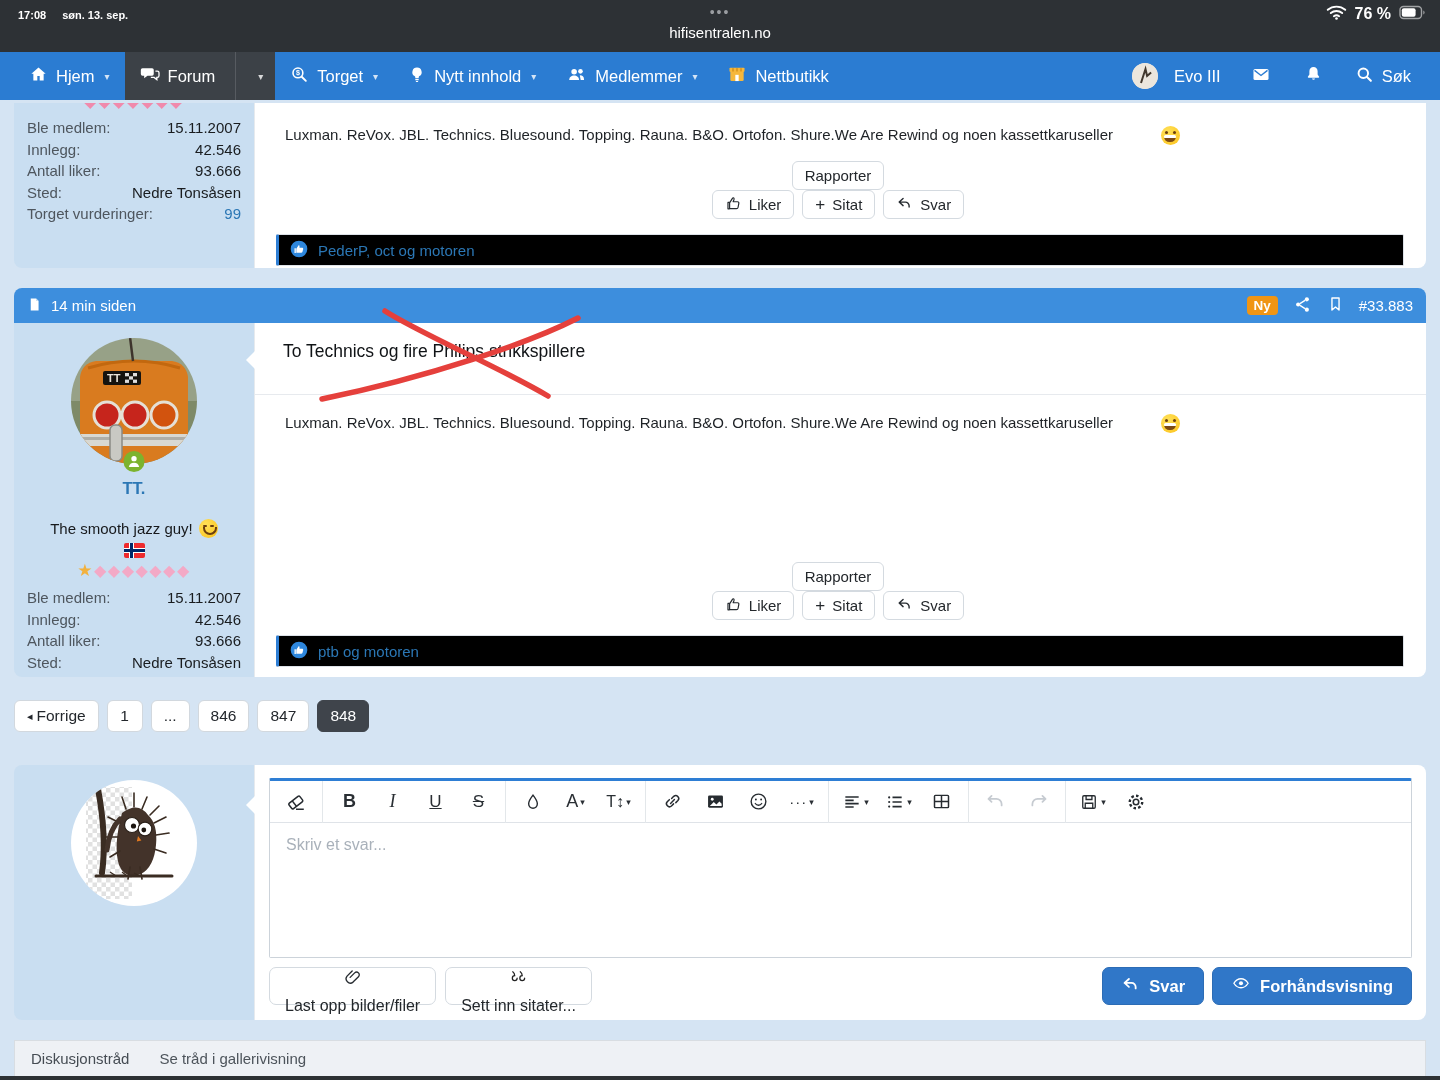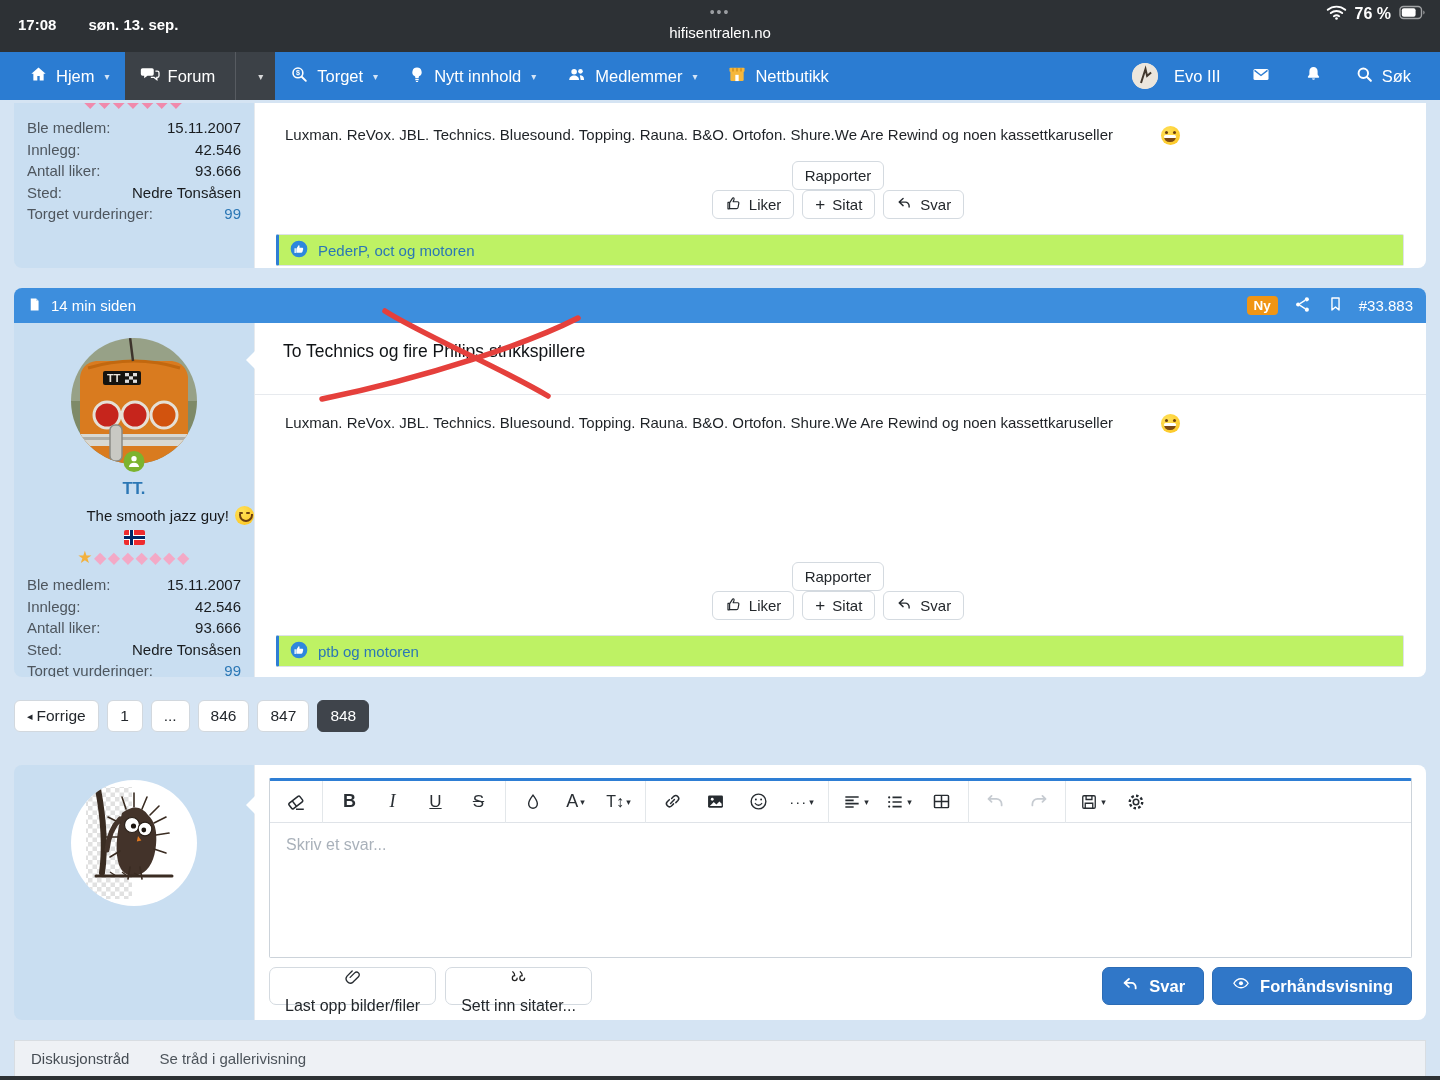--- a/index.html
+++ b/index.html
@@ -11,7 +11,7 @@
   }
   
   .statusbar { height:52px; background:#2d3135; position:relative; color:#fff; }
-  .sb-left { position:absolute; left:18px; top:16px; font-size:15px; font-weight:700; display:flex; gap:32px; }
+  .sb-left { position:absolute; left:18px; top:9px; font-size:11px; font-weight:700; display:flex; gap:16px; }
   .sb-dots { position:absolute; top:4px; left:50%; transform:translateX(-50%); color:#9a9da1; font-size:14px; letter-spacing:2px; }
   .sb-url  { position:absolute; top:24px; left:50%; transform:translateX(-50%); font-size:15px; color:#fff; }
   .sb-right { position:absolute; right:14px; top:4px; display:flex; align-items:center; gap:8px; font-size:16px; font-weight:600; }

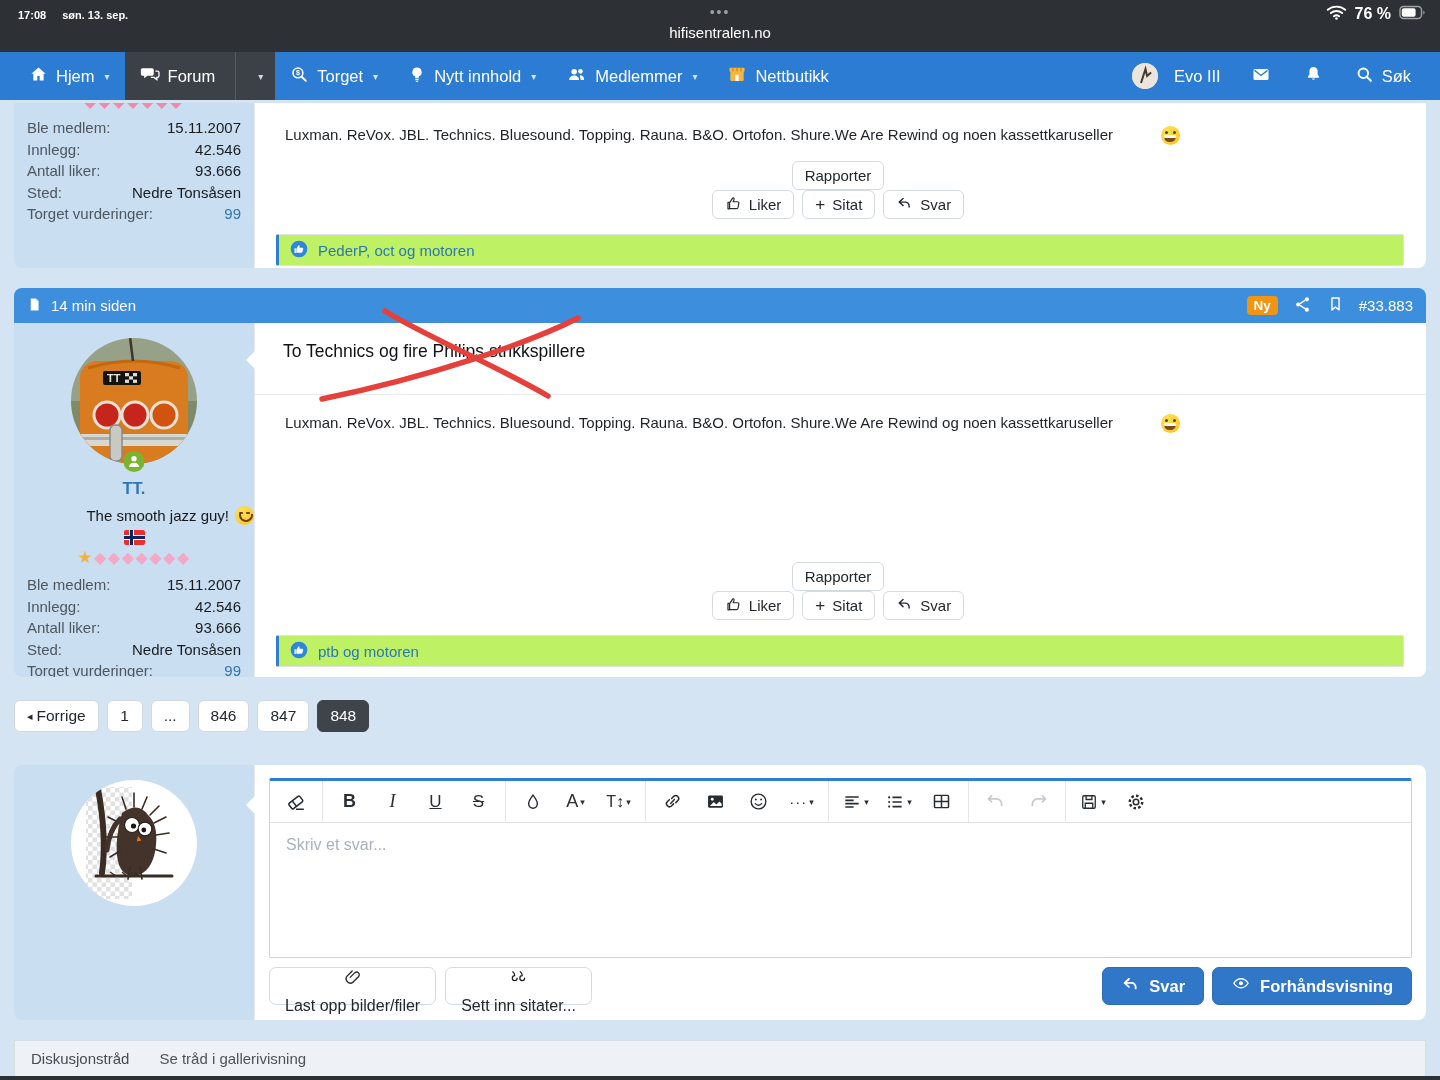--- a/index.html
+++ b/index.html
@@ -44,7 +44,7 @@
   .btn { display:inline-flex; align-items:center; gap:7px; background:#fff; border:1px solid #d4dae0; border-radius:6px;
          height:29px; padding:0 12px; font-size:15px; color:#23272b; cursor:pointer; white-space:nowrap; }
   .btn-group { display:flex; gap:8px; }
-  .likesbar { height:32px; background:#bef264; border:1px solid #dde2e8; border-left:3px solid #2e7ed4; border-radius:2px;
+  .likesbar { height:32px; background:#000000; border:1px solid #dde2e8; border-left:3px solid #2e7ed4; border-radius:2px;
               display:flex; align-items:center; gap:9px; padding:0 10px; font-size:15px; color:#2b77b5; margin:15px 22px 0 21px; }
   
   .post-b { margin-top:20px; border-radius:8px; overflow:hidden; position:relative; }

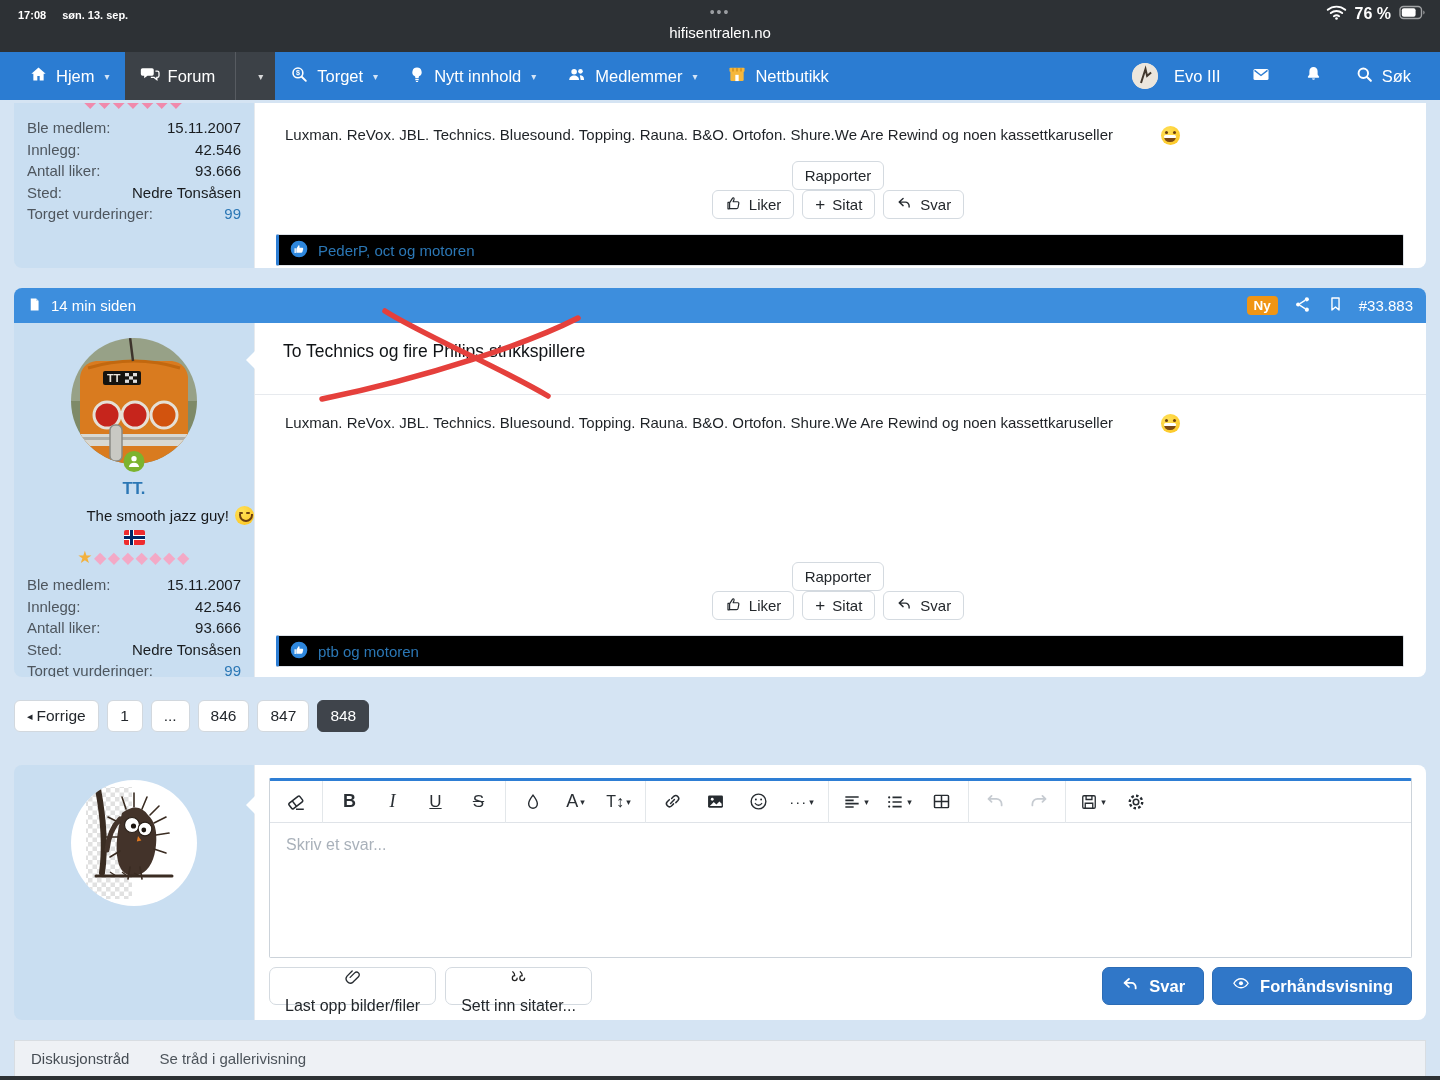--- a/index.html
+++ b/index.html
@@ -58,7 +58,7 @@
   .avatar svg { display:block; border-radius:50%; }
   .online-badge { position:absolute; left:50%; bottom:-8px; transform:translateX(-50%); width:23px; height:23px; }
   .username { text-align:center; color:#2b77b5; font-weight:700; font-size:16.5px; margin-top:14px; }
-  .tagline { display:flex; justify-content:flex-end; align-items:center; gap:5px; font-size:15px; color:#17191c; margin-top:8px; }
+  .tagline { display:flex; justify-content:center; align-items:center; gap:5px; font-size:15px; color:#17191c; margin-top:21px; }
   .flagrow { display:flex; justify-content:center; margin-top:5px; }
   .medals { text-align:center; margin-top:3px; letter-spacing:1.5px; line-height:20px; }
   .medal-star { color:#f2b13e; font-size:17px; }

